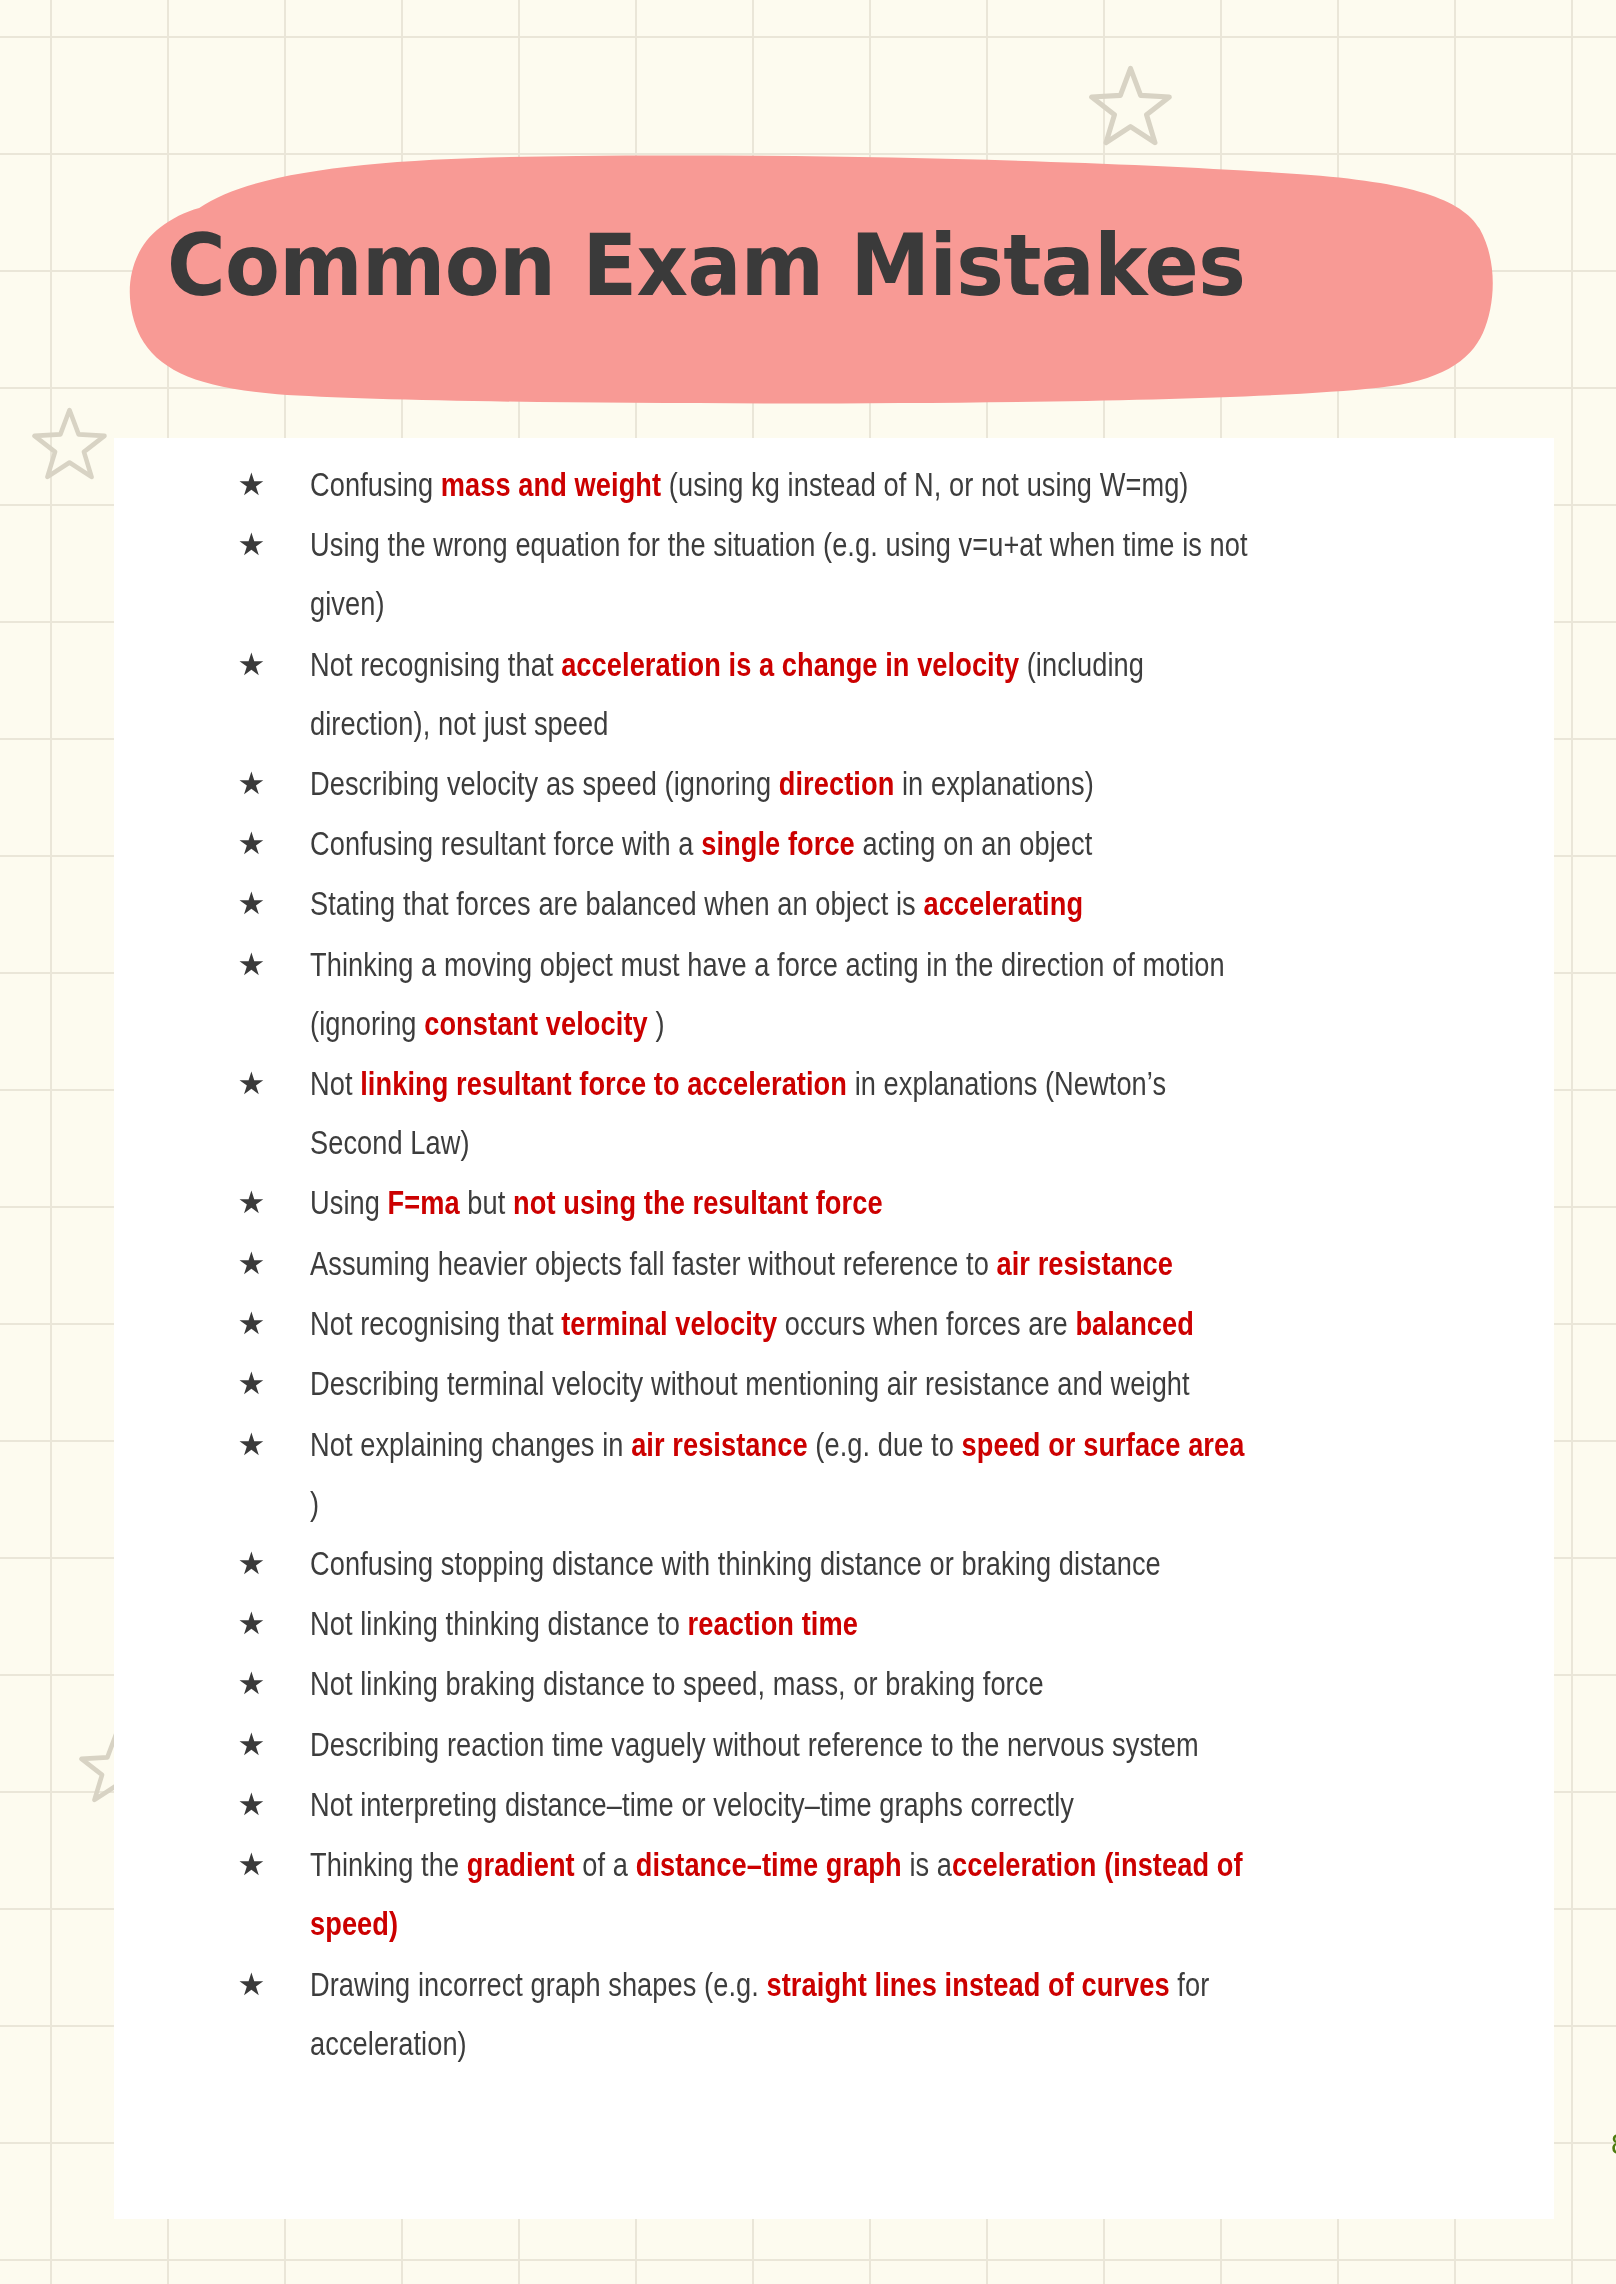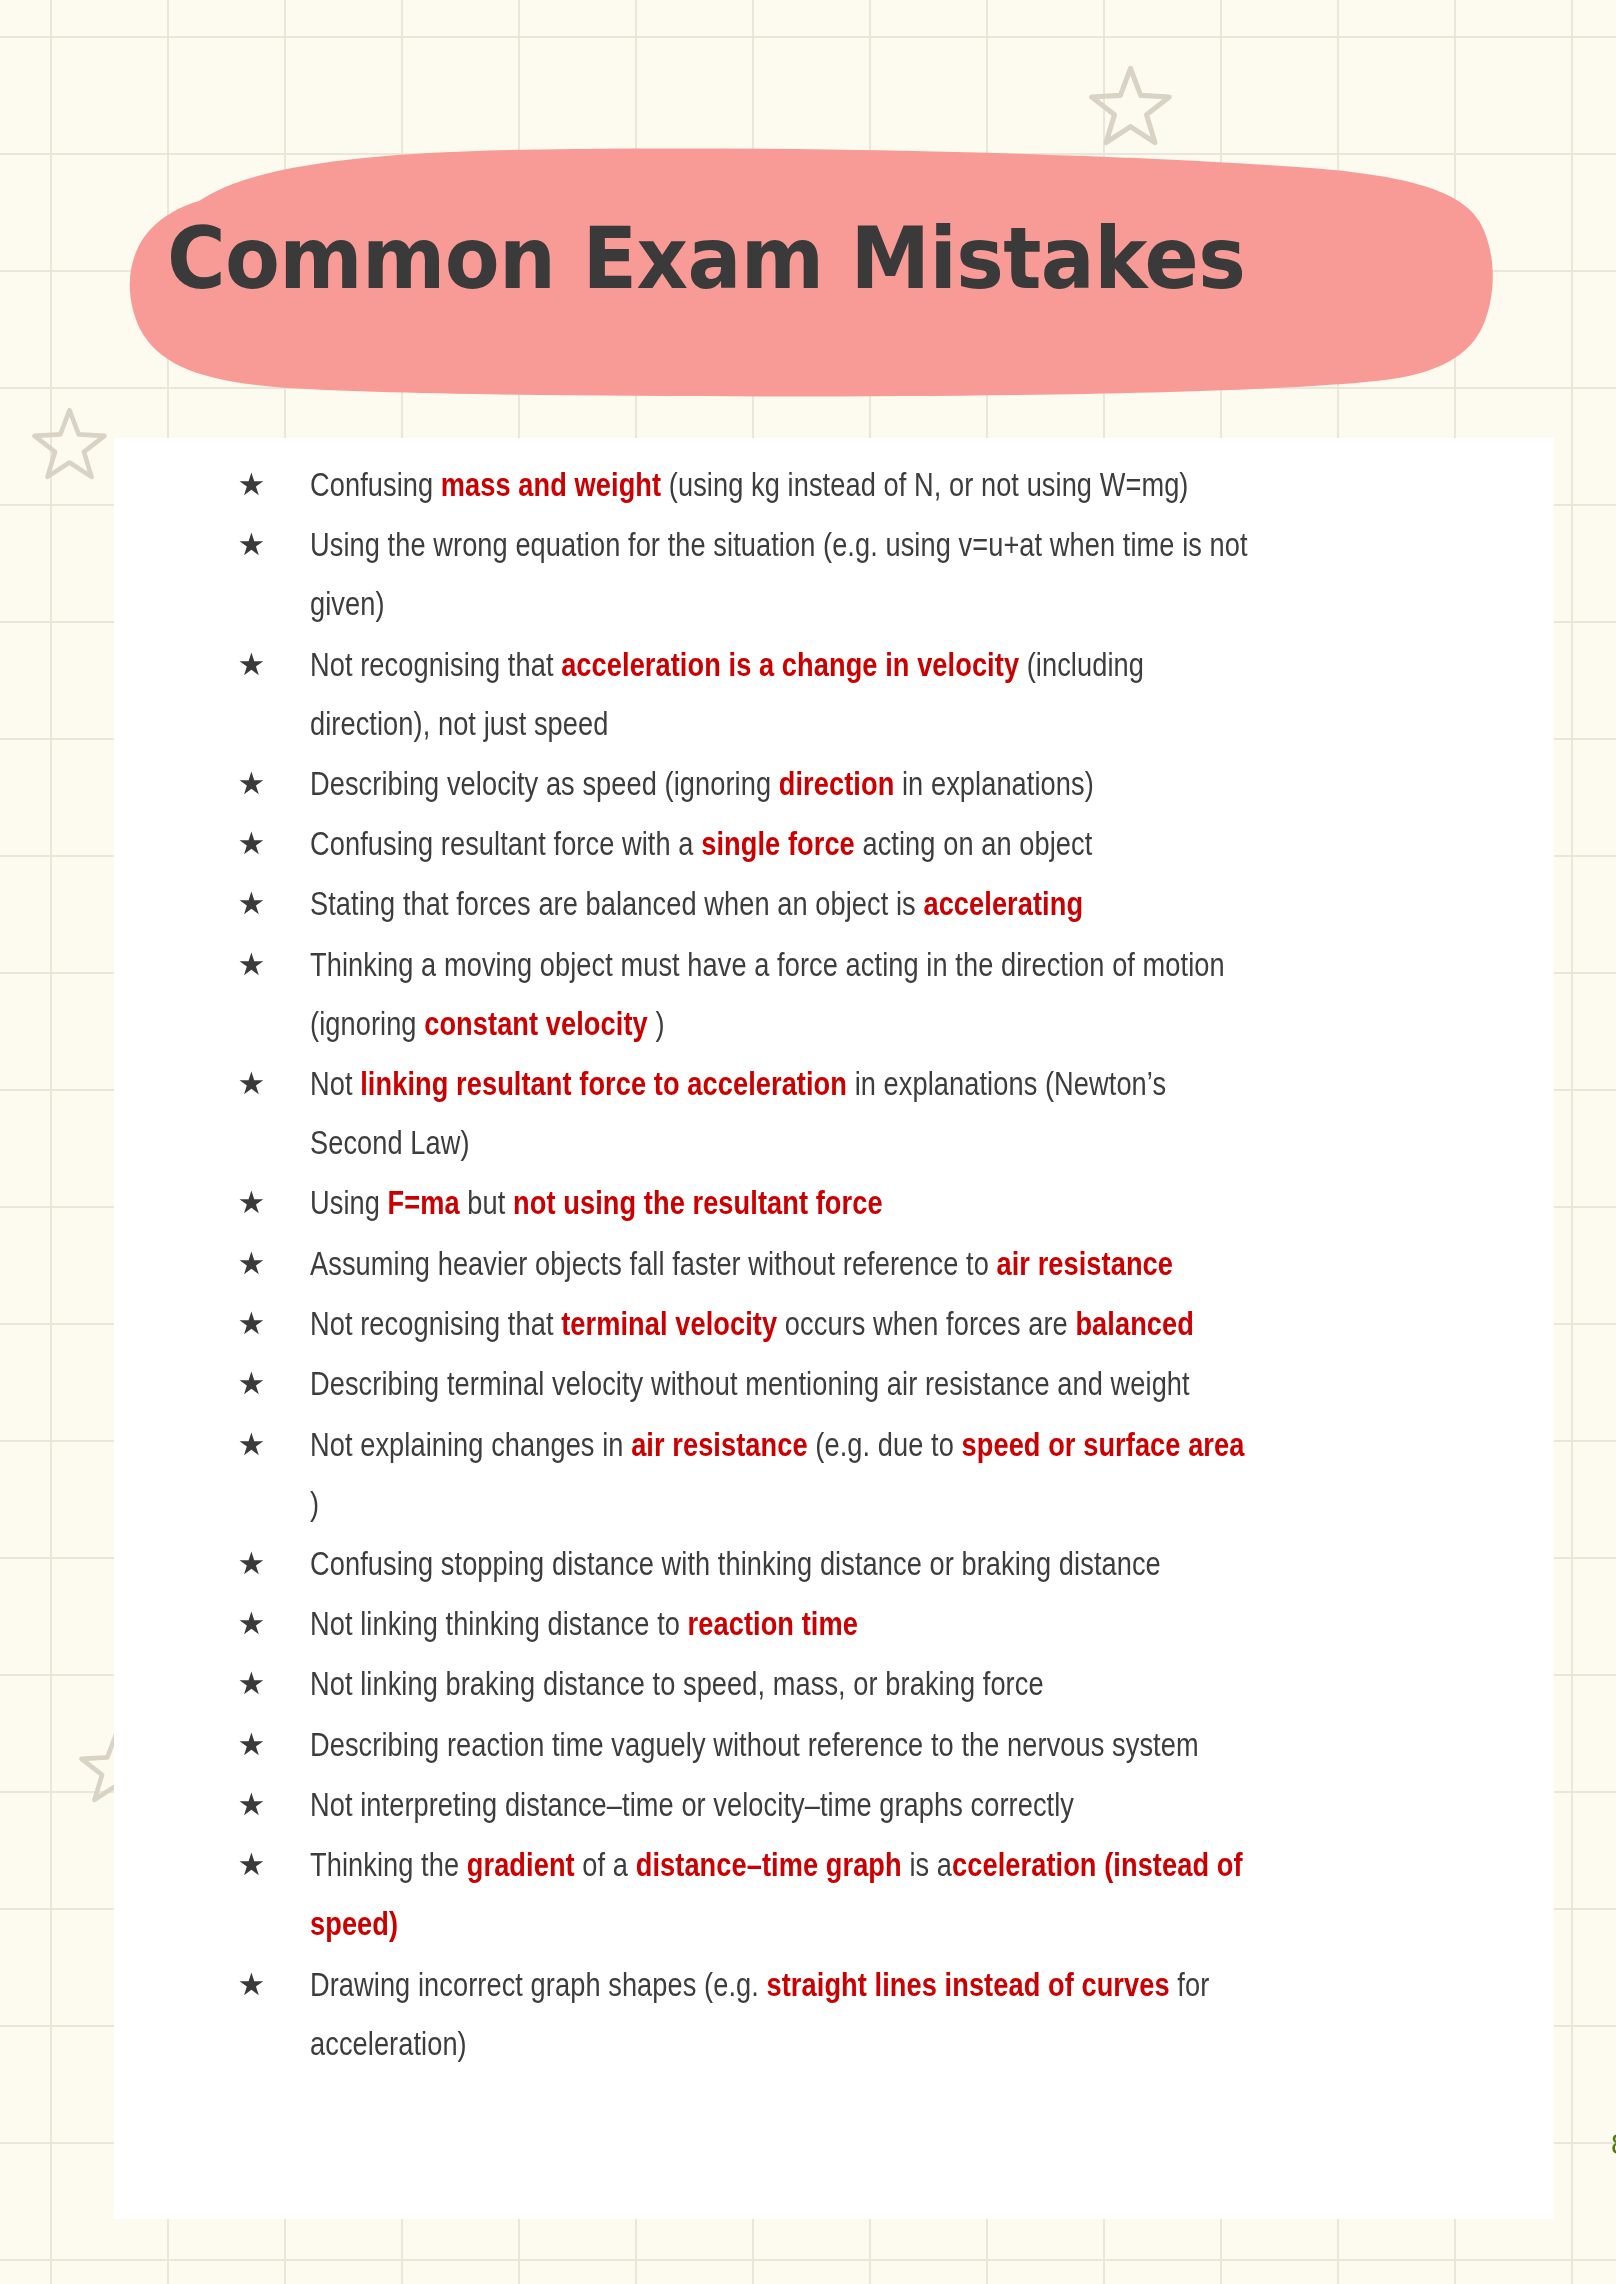--- a/index.html
+++ b/index.html
@@ -51,7 +51,7 @@
   #title-banner {
     position: absolute;
     left: 121px;
-    top: 145px;
+    top: 152px;
     width: 1401px;
     height: 254px;
   }

